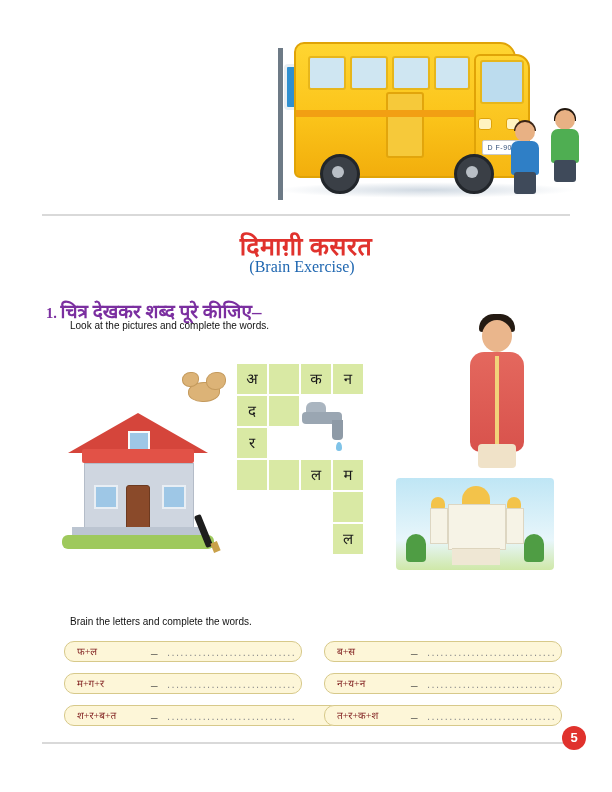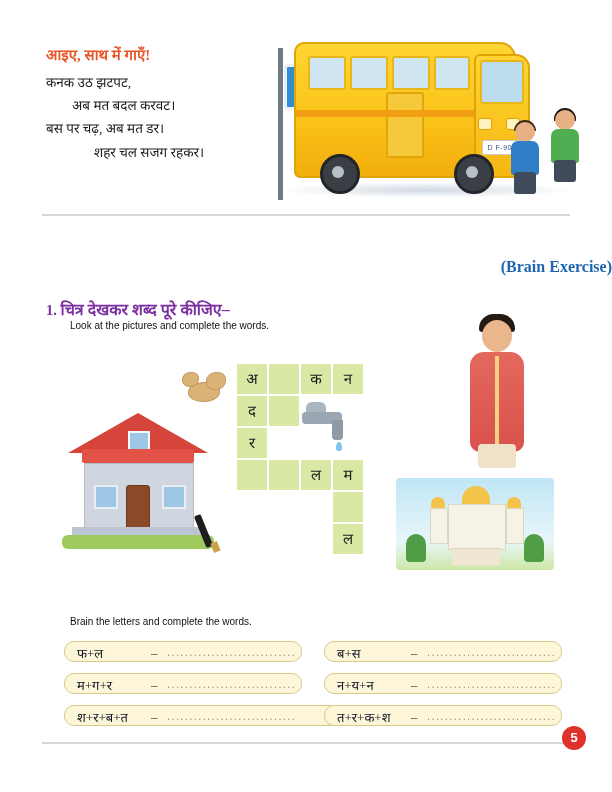--- a/index.html
+++ b/index.html
@@ -582,13 +582,6 @@
 
 <div class="page">
 
-  <div class="song-block">
-    <div class="song-title">आइए, साथ में गाएँ!</div>
-    <div class="song-line">कनक उठ झटपट,</div>
-    <div class="song-line indent-1">अब मत बदल करवट।</div>
-    <div class="song-line">बस पर चढ़, अब मत डर।</div>
-    <div class="song-line indent-2">शहर चल सजग रहकर।</div>
-  </div>
 
   <div class="bus-art">
     <div class="road-shadow"></div>

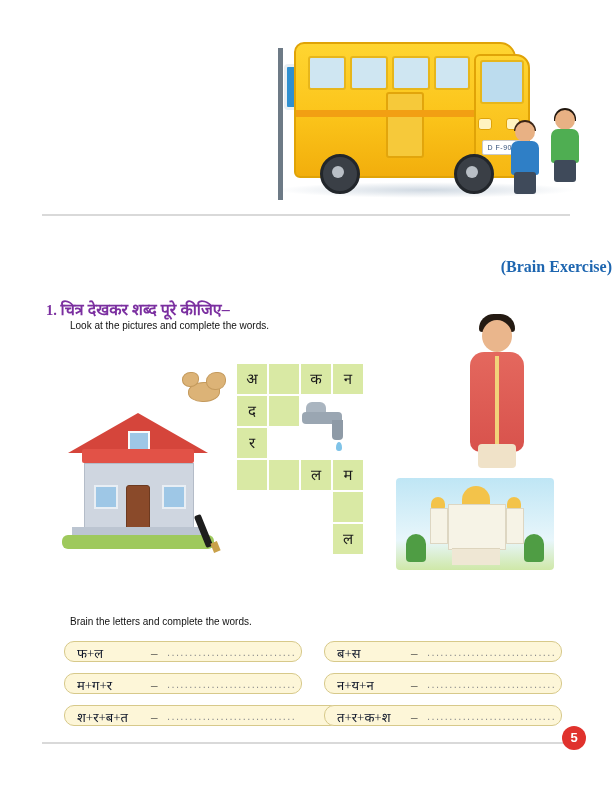--- a/index.html
+++ b/index.html
@@ -617,6 +617,7 @@
   </div>
 
   <div class="rule-line rule-top"></div>
+  <div class="brain-title">दिमाग़ी कसरत</div>
   <div class="brain-sub">(Brain Exercise)</div>
 
   <div class="q-num q1-wrap">

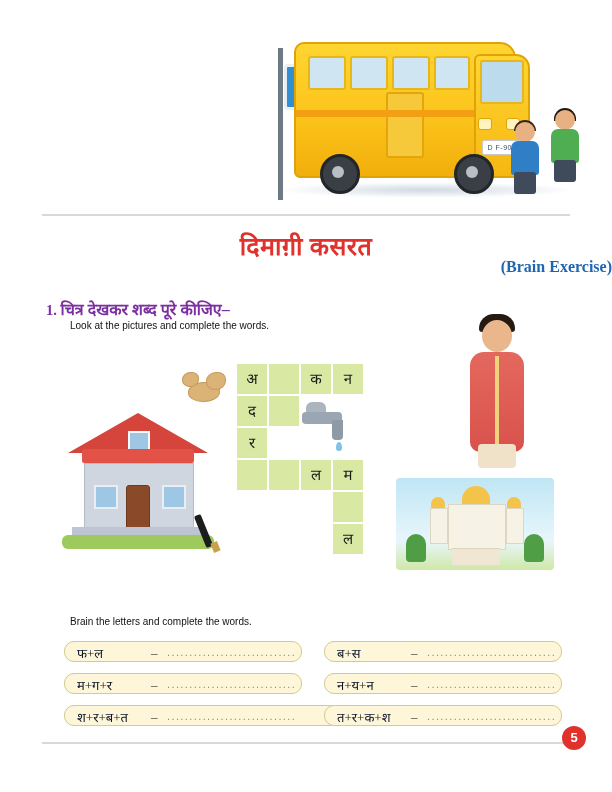--- a/index.html
+++ b/index.html
@@ -217,13 +217,12 @@
   }
   .brain-sub {
     position: absolute;
-    left: 0; right: 0;
+    left: 0; right: 8px;
     top: 258px;
-    text-align: right;
+    text-align: center;
     font-family: "Liberation Serif", serif;
     font-size: 16px;
     color: #1e66b0;
-    font-weight: bold;
   }
   .rule-line {
     position: absolute;

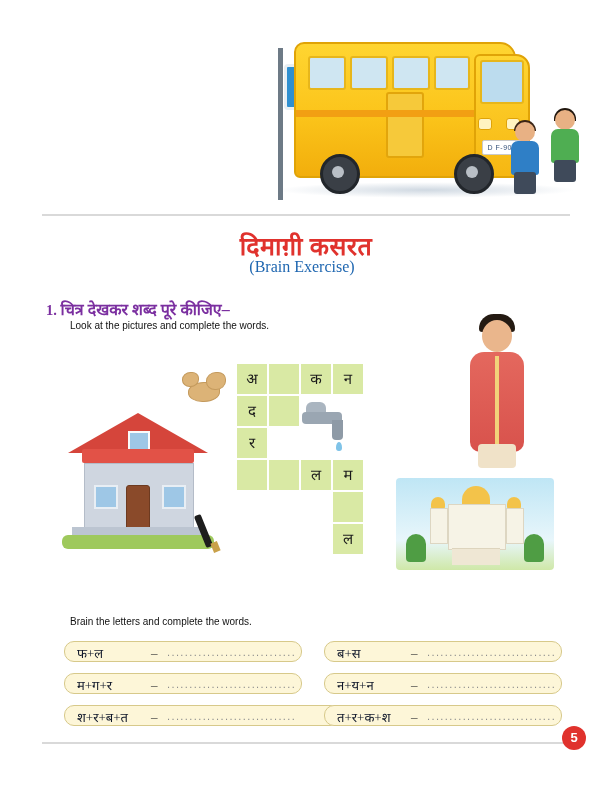--- a/index.html
+++ b/index.html
@@ -244,7 +244,7 @@
   .q-hi {
     font-family: "Liberation Serif", serif;
     font-weight: bold;
-    font-size: 16px;
+    font-size: 19px;
     color: #7b2fa0;
   }
   .q-en {

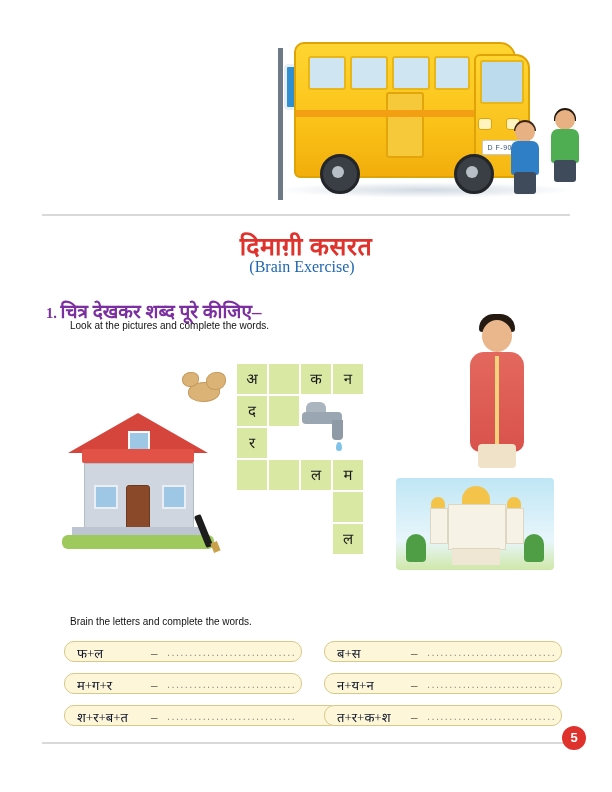--- a/index.html
+++ b/index.html
@@ -533,8 +533,8 @@
     left: 12px;
     top: 2px;
     font-family: "Liberation Serif", serif;
-    font-size: 13px;
-    color: #0f172a;
+    font-size: 10px;
+    color: #7f1d1d;
     white-space: nowrap;
   }
   .ansbox .dash {

